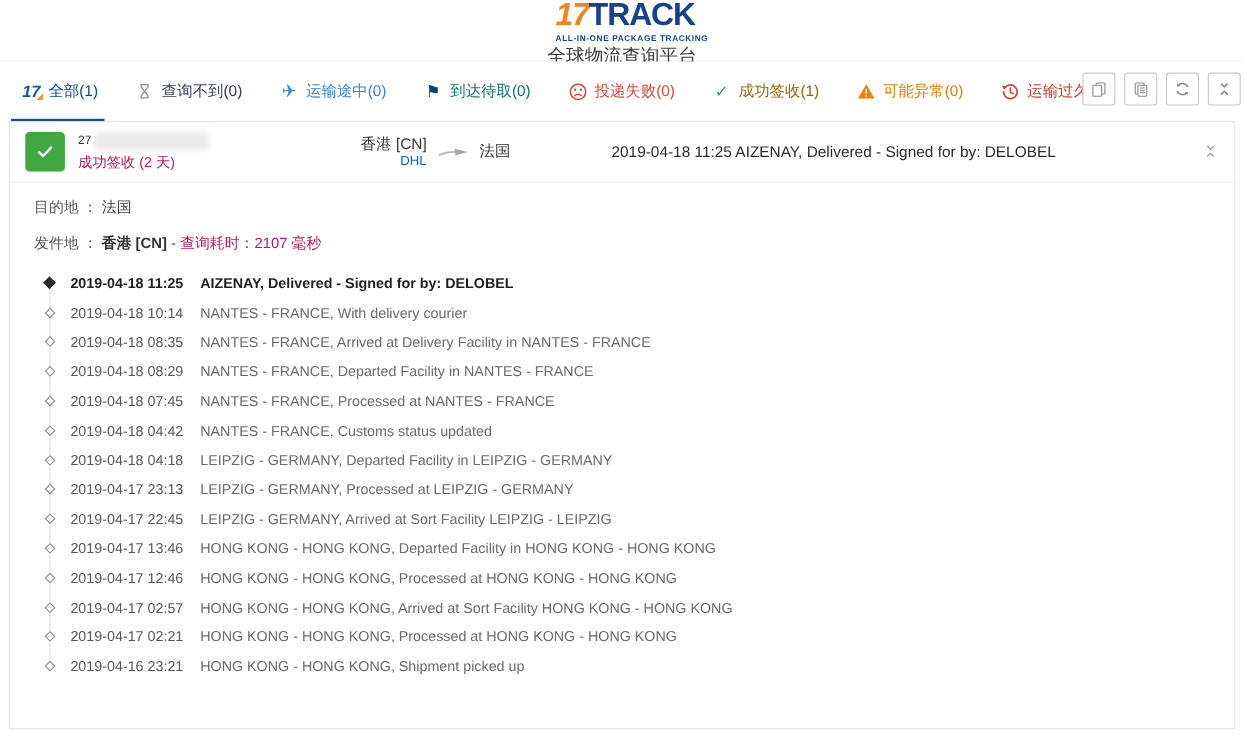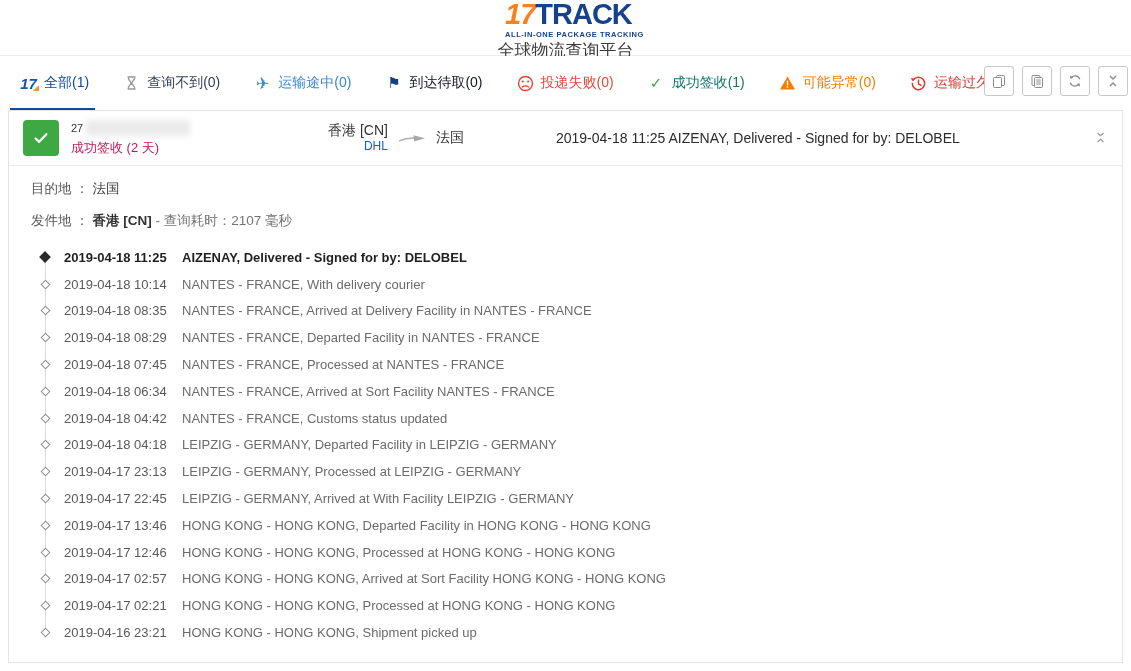--- a/index.html
+++ b/index.html
@@ -115,7 +115,7 @@
     </div>
     <div class="tab">
       <span class="tab-icon glyph-flag">⚑</span>
-      <span style="color: #0f172a;">到达待取(0)</span>
+      <span style="color: #0f766e;">到达待取(0)</span>
     </div>
     <div class="tab">
       <span class="tab-icon">

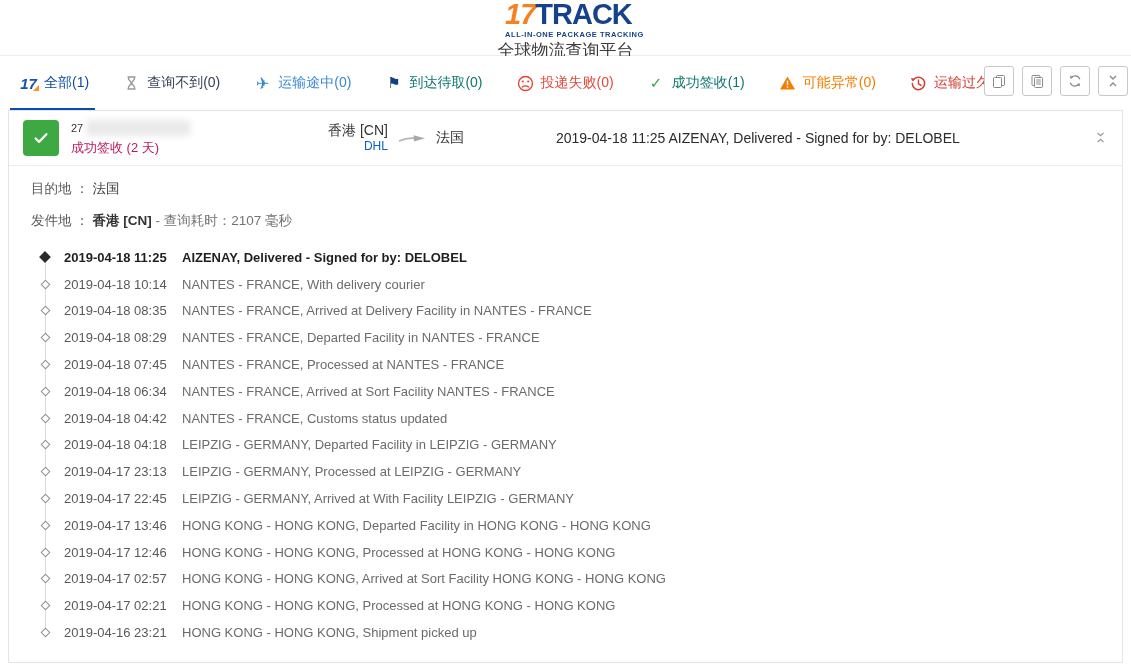--- a/index.html
+++ b/index.html
@@ -130,7 +130,7 @@
     </div>
     <div class="tab">
       <span class="tab-icon glyph-check">✓</span>
-      <span style="color: #0f766e;">成功签收(1)</span>
+      <span style="color: #a16207;">成功签收(1)</span>
     </div>
     <div class="tab">
       <span class="tab-icon">

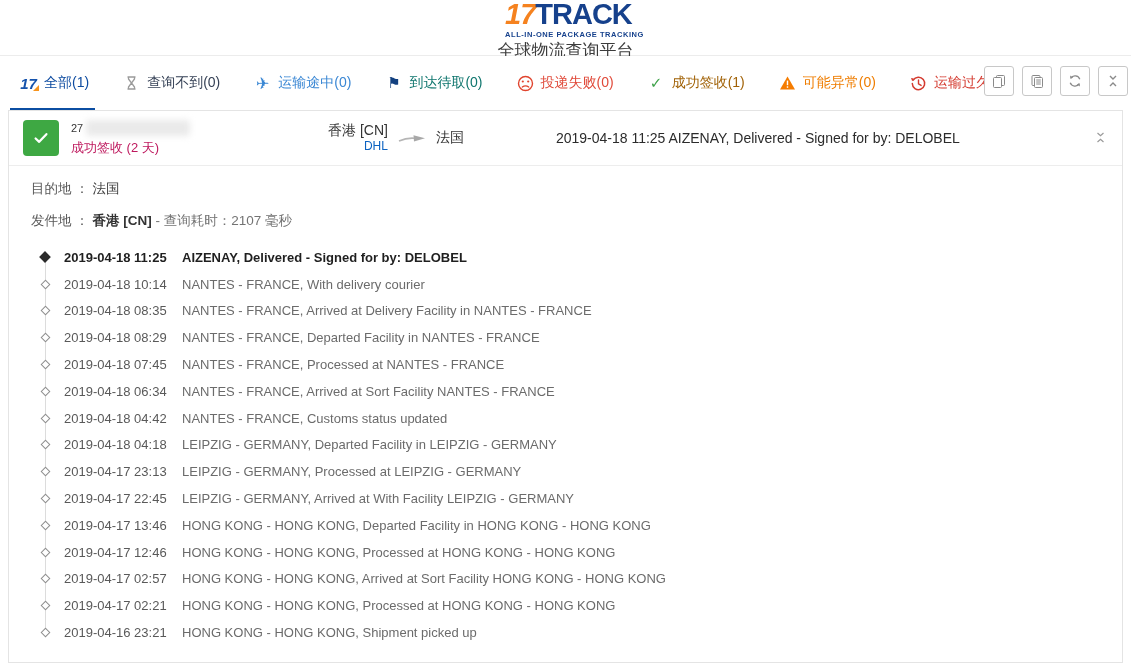--- a/index.html
+++ b/index.html
@@ -63,7 +63,7 @@
   .detail-label { color:#595959;text-align:right; }
   .detail-value { color:#404040; }
   .detail-value-bold { color:#333; font-weight:700; }
-  .detail-extra { color:#737373; }
+  .detail-extra { color:#be185d; }
 
   
   .timeline { position:relative; margin-top:4px; }

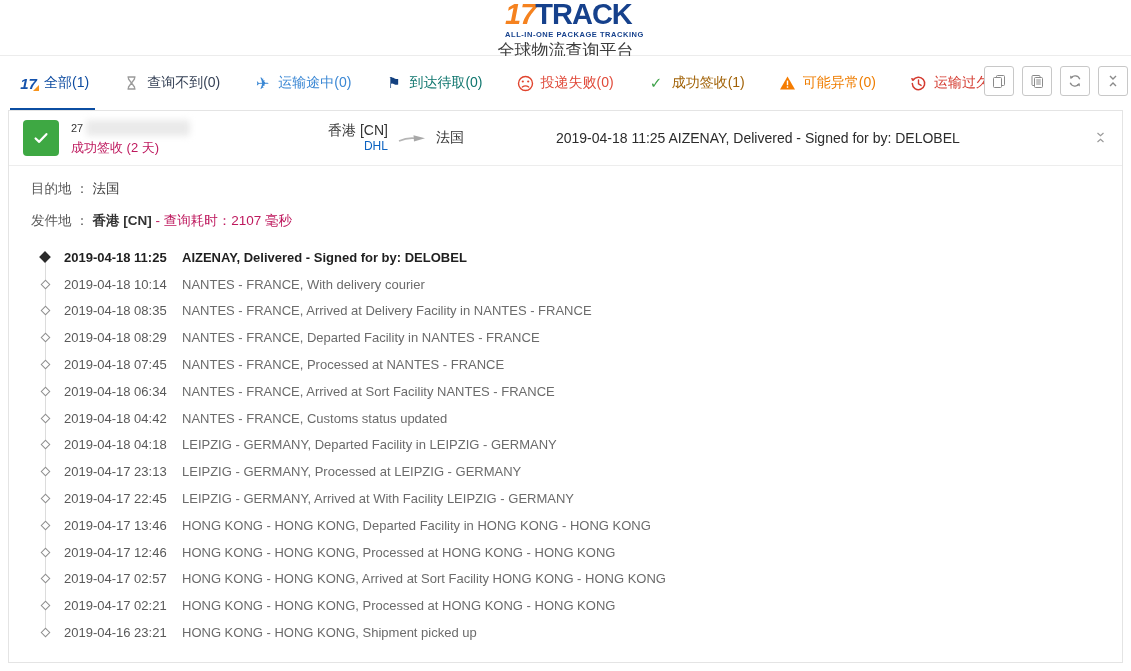--- a/index.html
+++ b/index.html
@@ -284,13 +284,6 @@
   </div>
 
 
-  <div class="trow">
-    <span class="dotwrap">
-          <span class="dot"></span>
-        </span>
-    <span class="ttime">2019-04-18 06:34</span>
-    <span class="tdesc">NANTES - FRANCE, Arrived at Sort Facility NANTES - FRANCE</span>
-  </div>
 
   <div class="trow">
     <span class="dotwrap">

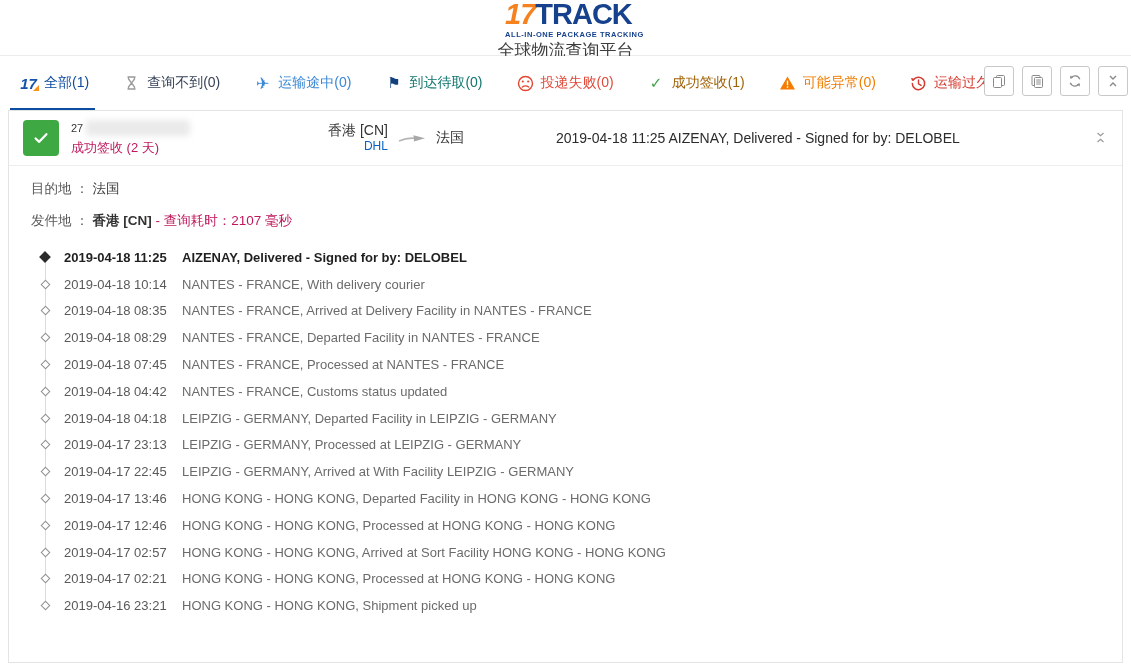--- a/index.html
+++ b/index.html
@@ -314,7 +314,7 @@
           <span class="dot"></span>
         </span>
     <span class="ttime">2019-04-17 22:45</span>
-    <span class="tdesc">LEIPZIG - GERMANY, Arrived at With Facility LEIPZIG - GERMANY</span>
+    <span class="tdesc">LEIPZIG - GERMANY, Arrived at Sort Facility LEIPZIG - LEIPZIG</span>
   </div>
 
   <div class="trow">

